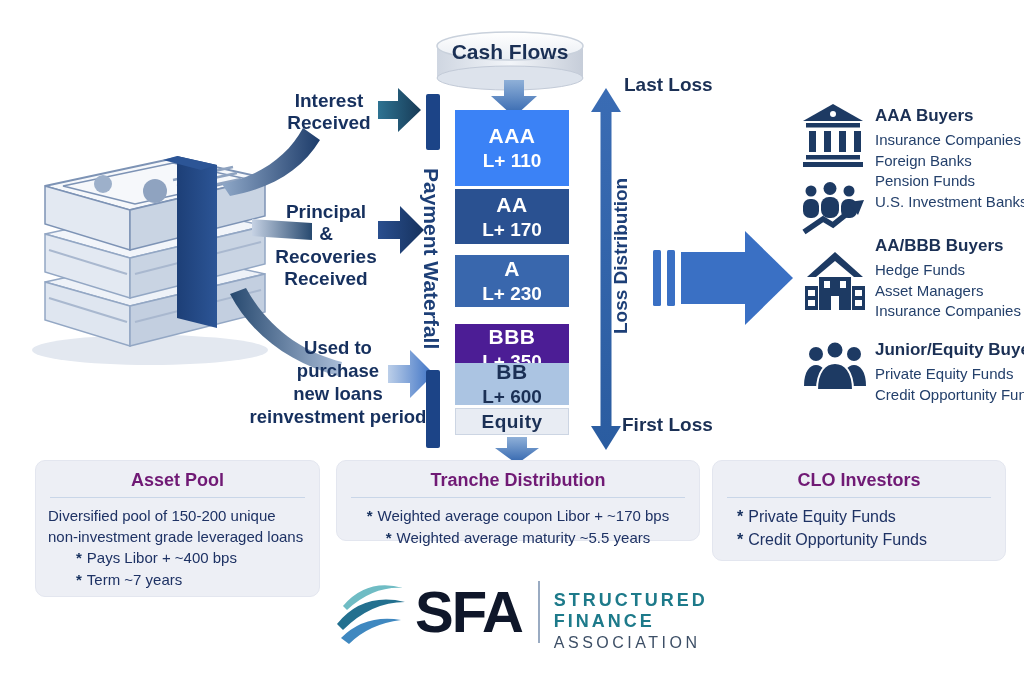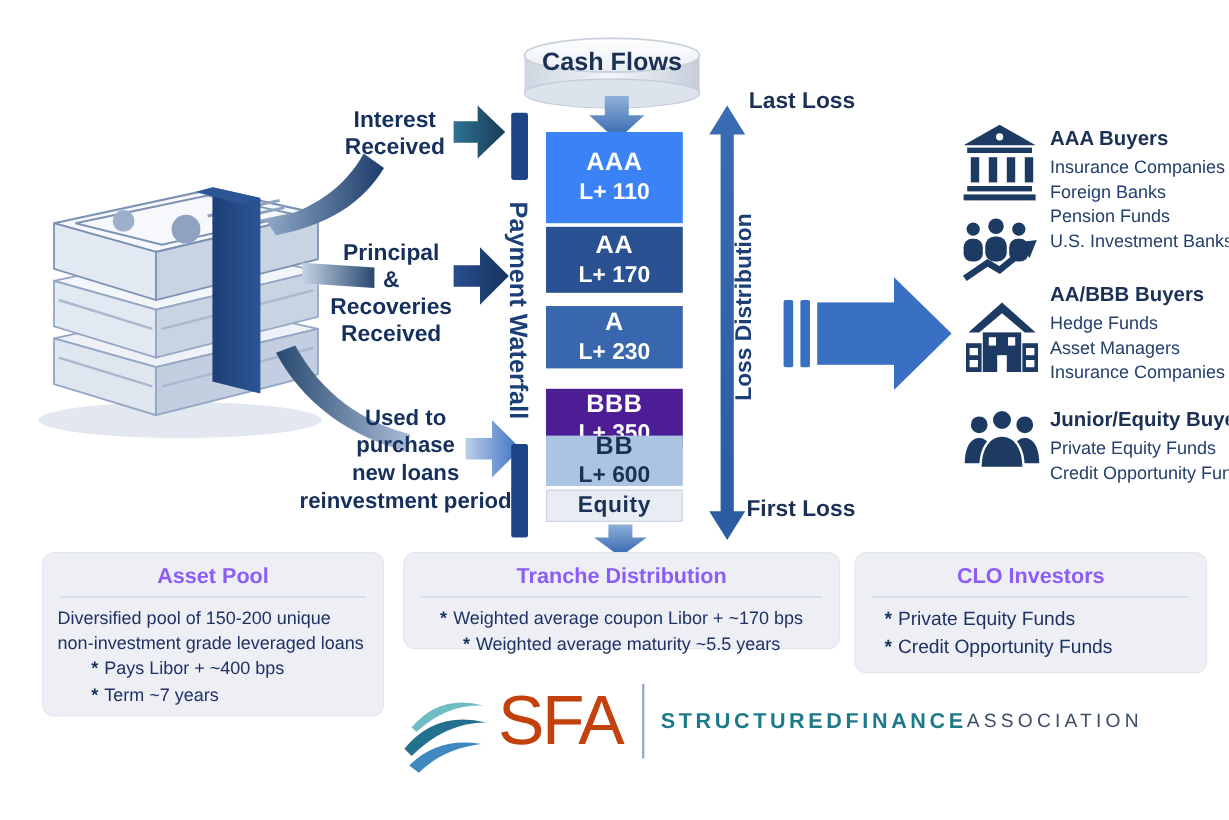--- a/index.html
+++ b/index.html
@@ -49,7 +49,7 @@
   .ib1{left:35px;top:460px;width:285px;height:137px;}
   .ib2{left:336px;top:460px;width:364px;height:81px;}
   .ib3{left:712px;top:460px;width:294px;height:101px;}
-  .ib-title{text-align:center;font-size:18px;font-weight:700;color:#8b5cf6;padding:9px 0 6px;}
+  .ib-title{text-align:center;font-size:18px;font-weight:700;color:#701a75;padding:9px 0 6px;}
   .ib-divider{border-top:1.5px solid #c9d6e8;margin:0 14px 7px;}
   .ib-line{font-size:15px;color:#1e3264;line-height:21px;padding:0 12px;}
   .ib-bullet{font-size:15px;color:#1e3264;line-height:22px;}

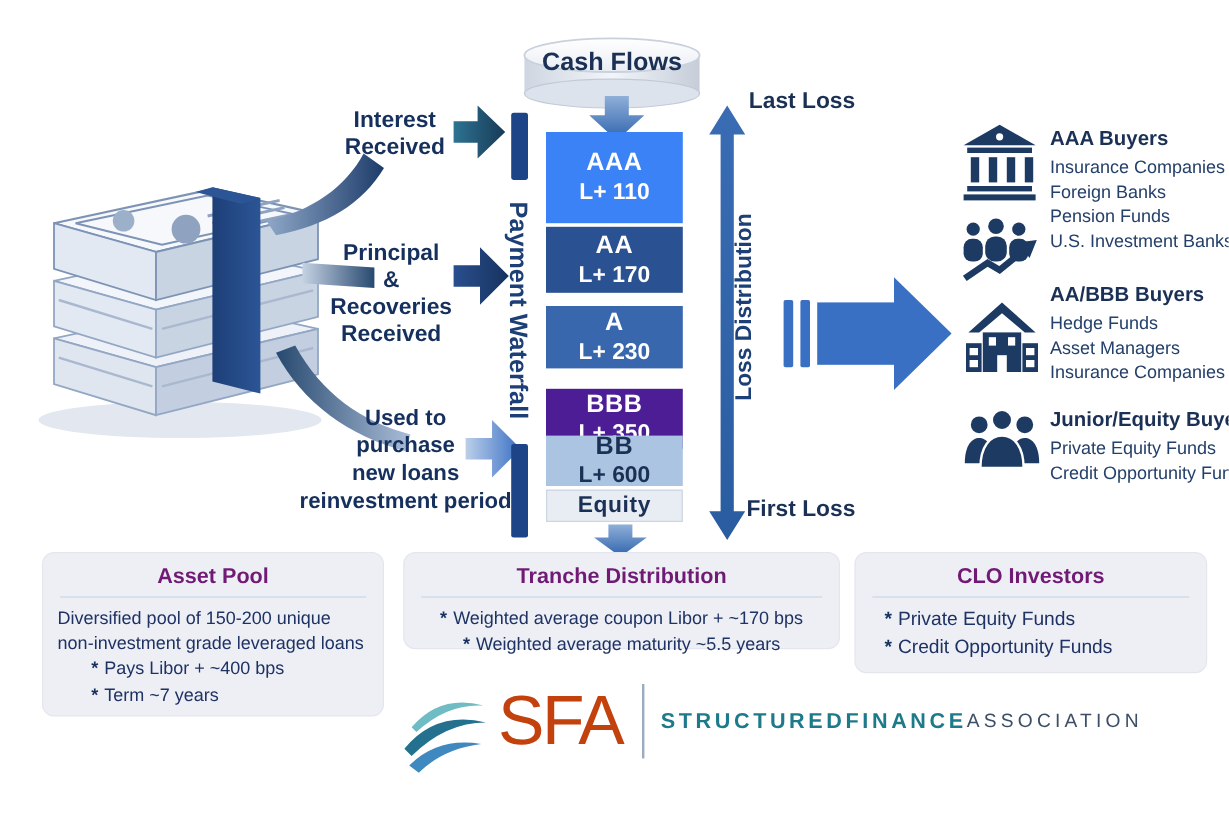--- a/index.html
+++ b/index.html
@@ -60,7 +60,7 @@
 
   
   .logo{left:333px;top:570px;display:flex;align-items:center;}
-  .logo-acronym{font-size:58px;font-weight:400;color:#c2410c;letter-spacing:-2px;margin-left:6px;line-height:1;}
+  .logo-acronym{font-size:58px;font-weight:700;color:#0f172a;letter-spacing:-2px;margin-left:6px;line-height:1;}
   .logo-bar{width:2px;height:62px;background:#9aabc2;margin:0 14px 0 16px;}
   .logo-words{display:flex;flex-direction:row;justify-content:center;}
   .logo-w1,.logo-w2{font-size:18px;font-weight:700;letter-spacing:3px;color:#1d7a8a;line-height:21px;}

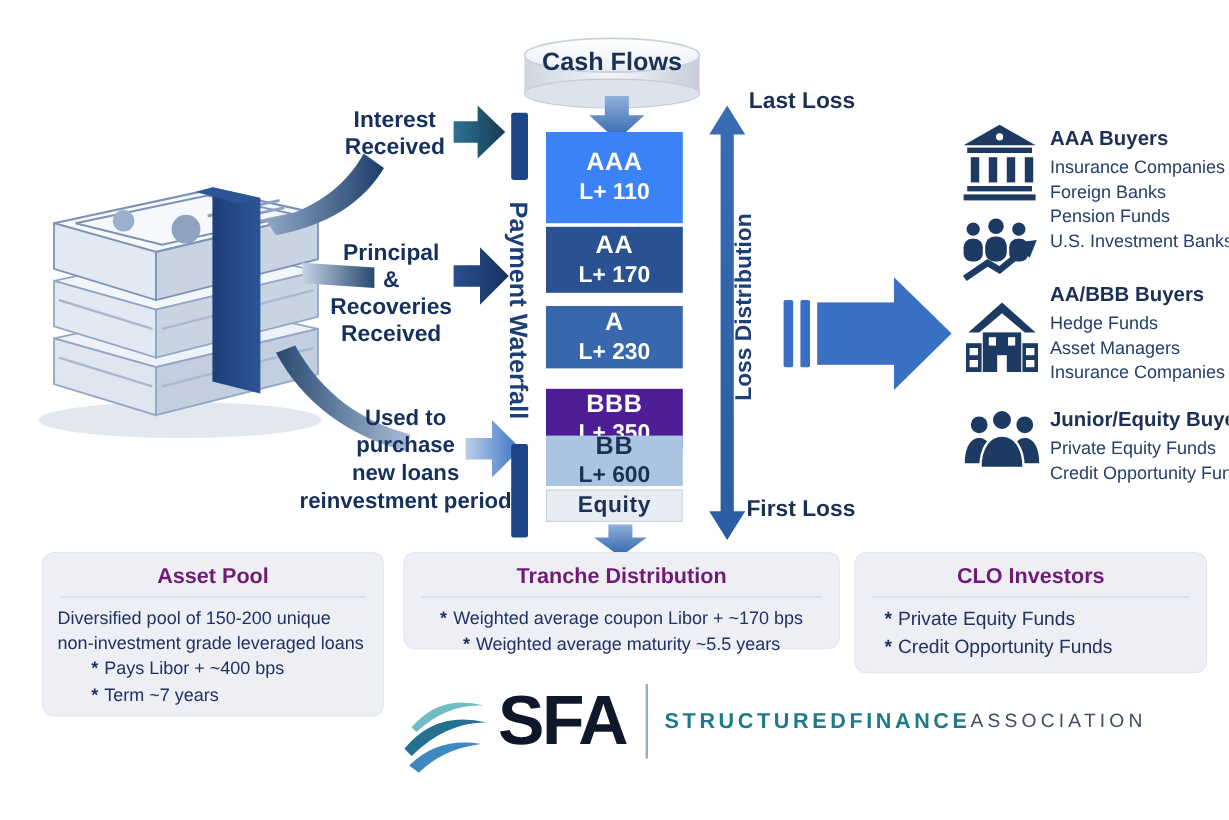--- a/index.html
+++ b/index.html
@@ -62,7 +62,7 @@
   .logo{left:333px;top:570px;display:flex;align-items:center;}
   .logo-acronym{font-size:58px;font-weight:700;color:#0f172a;letter-spacing:-2px;margin-left:6px;line-height:1;}
   .logo-bar{width:2px;height:62px;background:#9aabc2;margin:0 14px 0 16px;}
-  .logo-words{display:flex;flex-direction:row;justify-content:center;}
+  .logo-words{display:flex;flex-direction:column;justify-content:center;margin-top:20px;}
   .logo-w1,.logo-w2{font-size:18px;font-weight:700;letter-spacing:3px;color:#1d7a8a;line-height:21px;}
   .logo-w3{font-size:16px;letter-spacing:3.5px;color:#3d4f66;line-height:21px;}
 </style>

